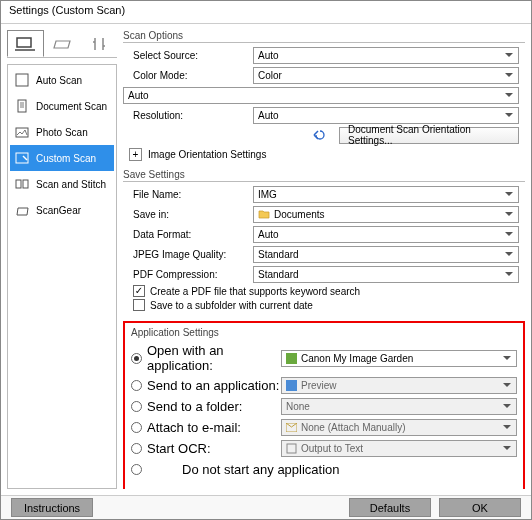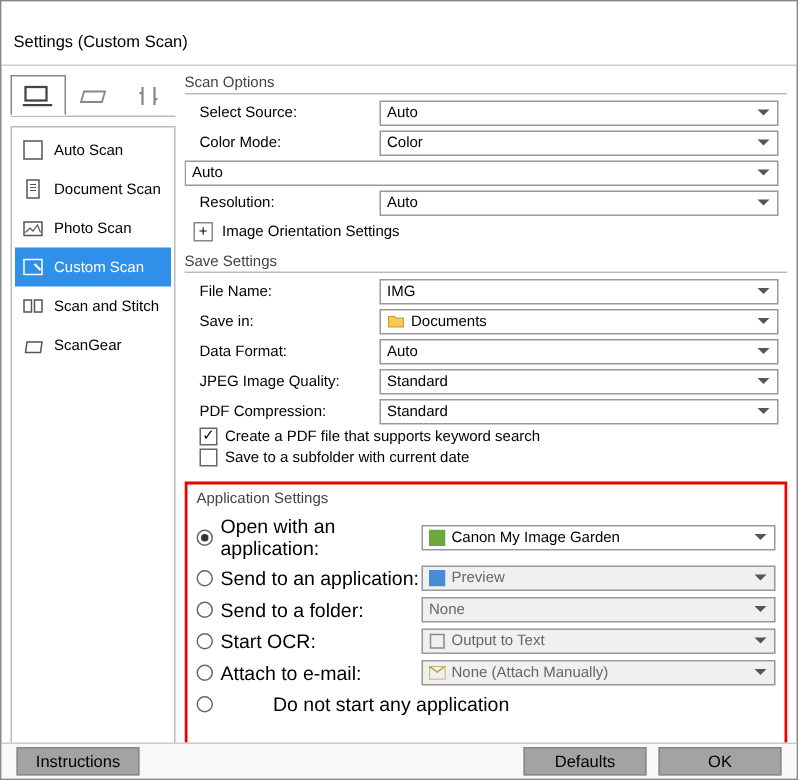--- a/index.html
+++ b/index.html
@@ -16,7 +16,7 @@
   }
   .titlebar {
     height: 22px;
-    padding: 21px 8px;
+    padding: 3px 8px;
     background: #fff;
     font-size: 11px;
   }

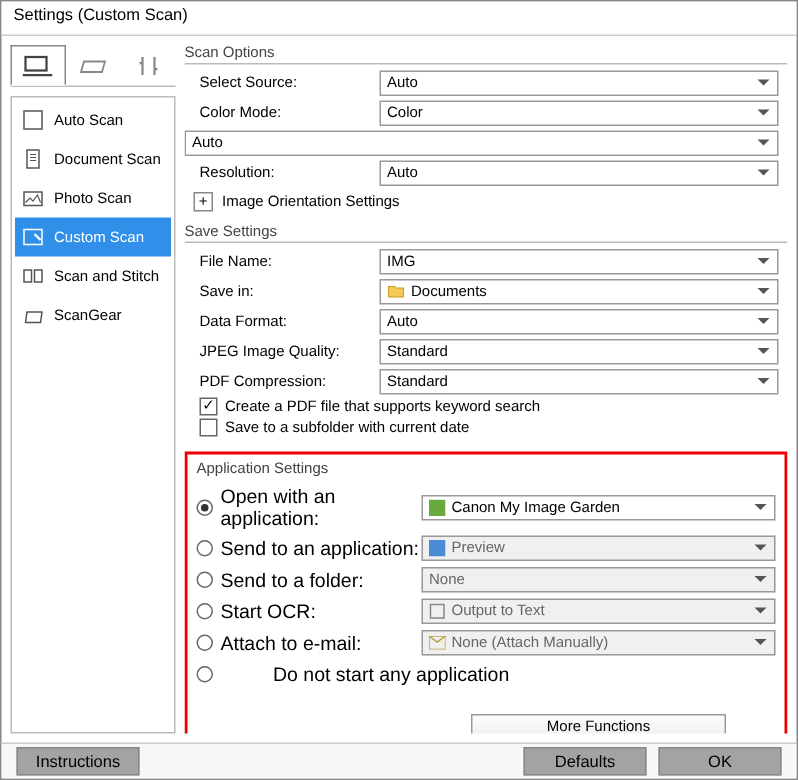--- a/index.html
+++ b/index.html
@@ -342,6 +342,20 @@
             </div>
           </div>
       </div>
+      <div class="row">
+        <div class="label"></div>
+        <div class="field" style="display:flex; align-items:center; gap:6px; justify-content:flex-end;">
+          <span class="restore-icon">
+            <svg width="18" height="14">
+                <path d="M3 7 l4 -4 M3 7 l4 4" stroke="#2a65c9" stroke-width="1.5" fill="none"></path>
+                <path d="M9 3 a4 4 0 1 1 -4 4" stroke="#2a65c9" stroke-width="1.3" fill="none"></path>
+              </svg>
+          </span>
+          <div class="btn wide-btn">
+              <span>Document Scan Orientation Settings...</span>
+            </div>
+        </div>
+      </div>
       <div class="expander">
         <span class="plus-box">+</span>
         <span>Image Orientation Settings</span>

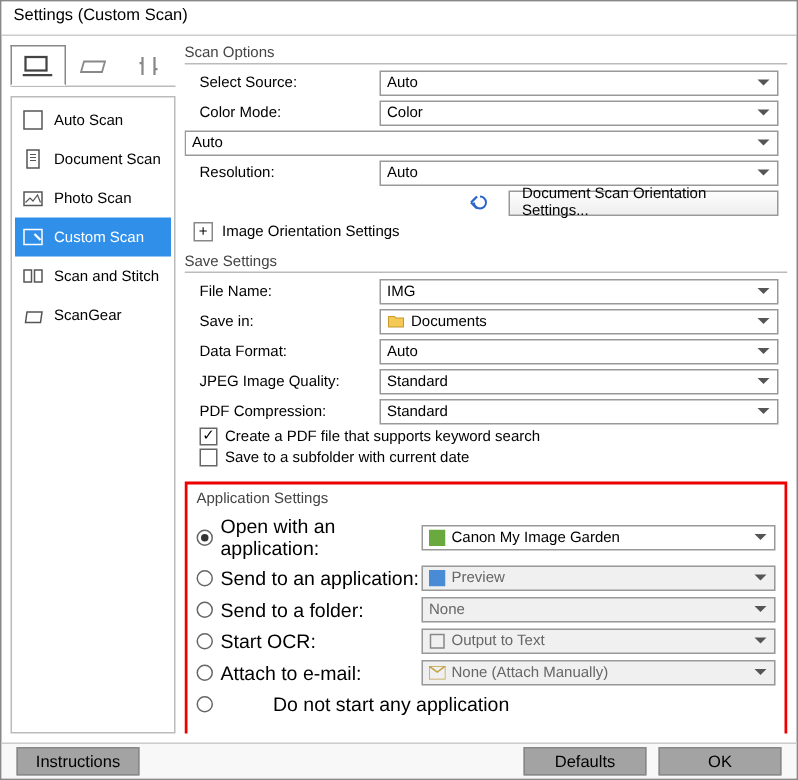--- a/index.html
+++ b/index.html
@@ -473,23 +473,6 @@
       <div class="app-row">
         <div class="app-label">
           <span class="radio"></span>
-          <span>Start OCR:</span>
-        </div>
-        <div class="app-field">
-            <div class="select disabled">
-          <span class="mini-icon">
-                <svg width="11" height="11">
-                  <rect x="1" y="1" width="9" height="9" fill="none" stroke="#888"></rect>
-                </svg>
-              </span>
-          <span>Output to Text</span>
-        </div>
-          </div>
-      </div>
-
-      <div class="app-row">
-        <div class="app-label">
-          <span class="radio"></span>
           <span>Attach to e-mail:</span>
         </div>
         <div class="app-field">
@@ -506,6 +489,23 @@
       </div>
 
       <div class="app-row">
+        <div class="app-label">
+          <span class="radio"></span>
+          <span>Start OCR:</span>
+        </div>
+        <div class="app-field">
+            <div class="select disabled">
+          <span class="mini-icon">
+                <svg width="11" height="11">
+                  <rect x="1" y="1" width="9" height="9" fill="none" stroke="#888"></rect>
+                </svg>
+              </span>
+          <span>Output to Text</span>
+        </div>
+          </div>
+      </div>
+
+      <div class="app-row">
         <div class="app-label" style="width:250px;gap:40px;">
           <span class="radio"></span>
           <span>Do not start any application</span>

